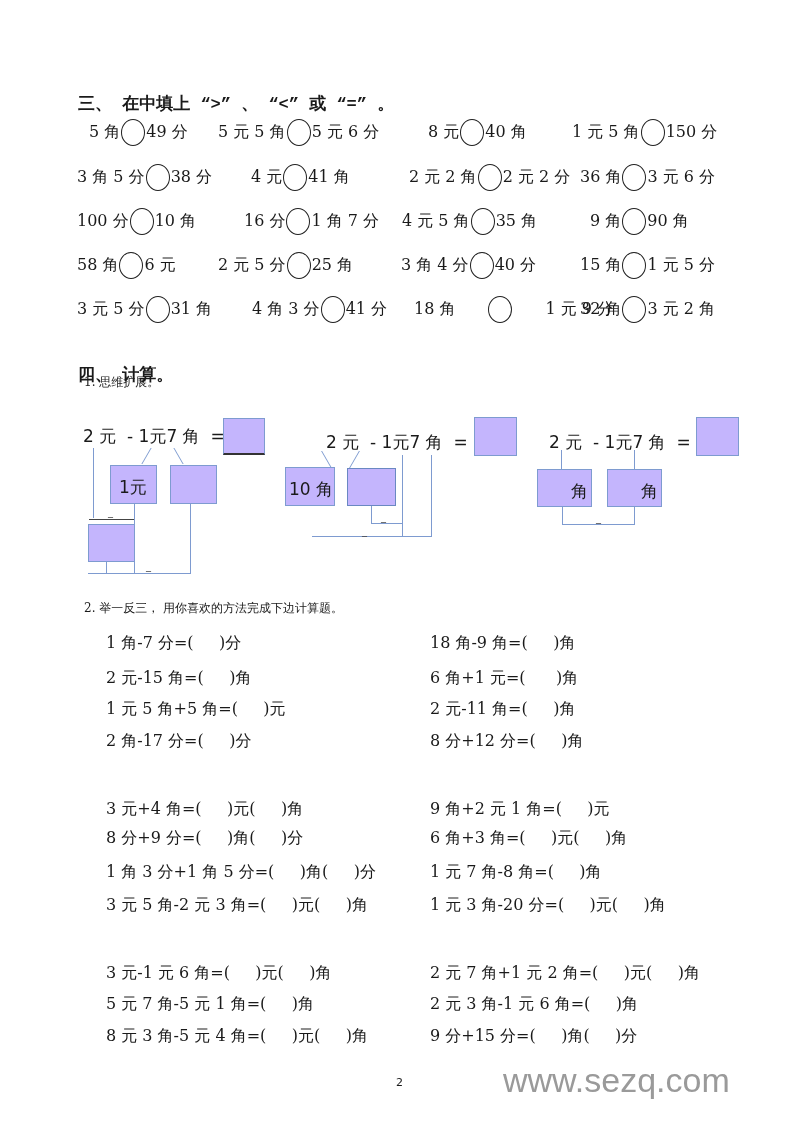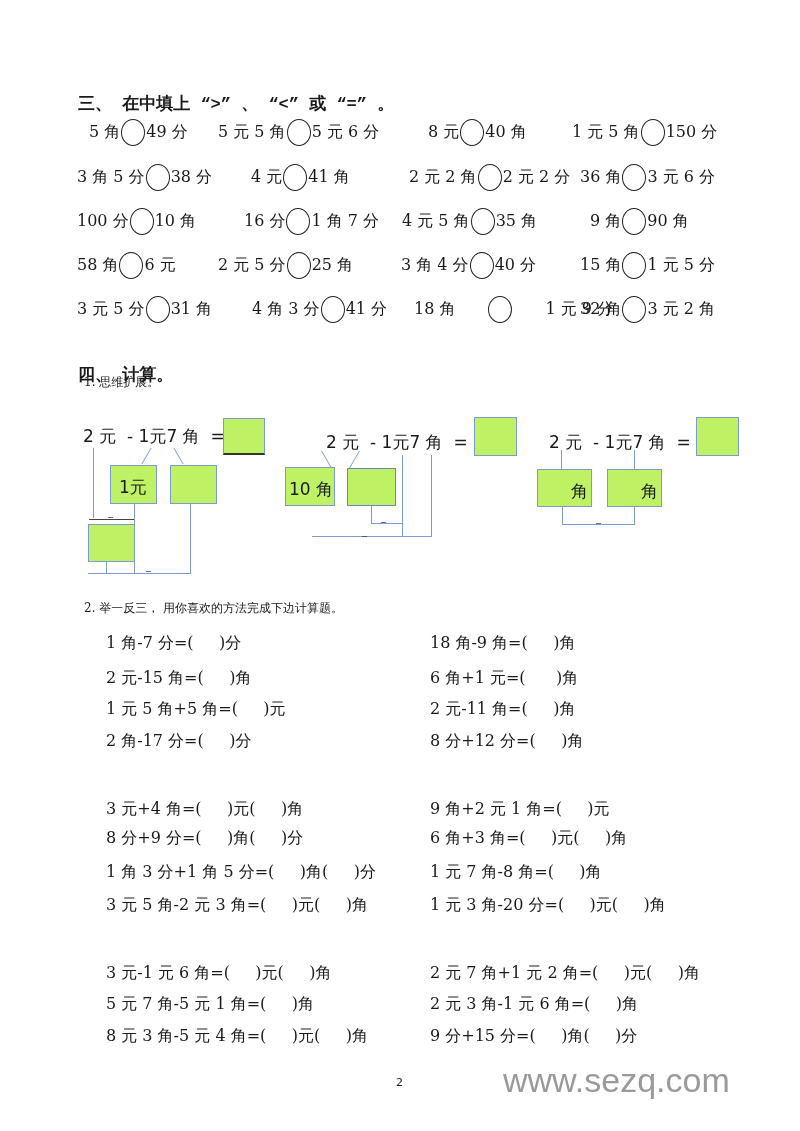--- a/index.html
+++ b/index.html
@@ -13,7 +13,7 @@
   .circle { display:inline-block; width:24px; height:27px; border:1.6px solid #222; border-radius:50%; margin:0 1px; box-sizing:border-box; }
   .calc { position:absolute; font-size:16px; white-space:pre; }
   .diag-text { font-family:"DejaVu Sans","Liberation Sans",sans-serif; font-size:17px; position:absolute; white-space:pre; }
-  .bbox { position:absolute; border:1.4px solid #7e9bd0; box-sizing:border-box; background:#bef264; }
+  .bbox { position:absolute; border:1.4px solid #7e9bd0; box-sizing:border-box; background:#c4b5fd; }
   .bline { position:absolute; background:#7e9bd0; }
   .dline { position:absolute; background:#444; }
   .minus { position:absolute; font-family:"DejaVu Sans",sans-serif; font-size:10px; color:#444; }

